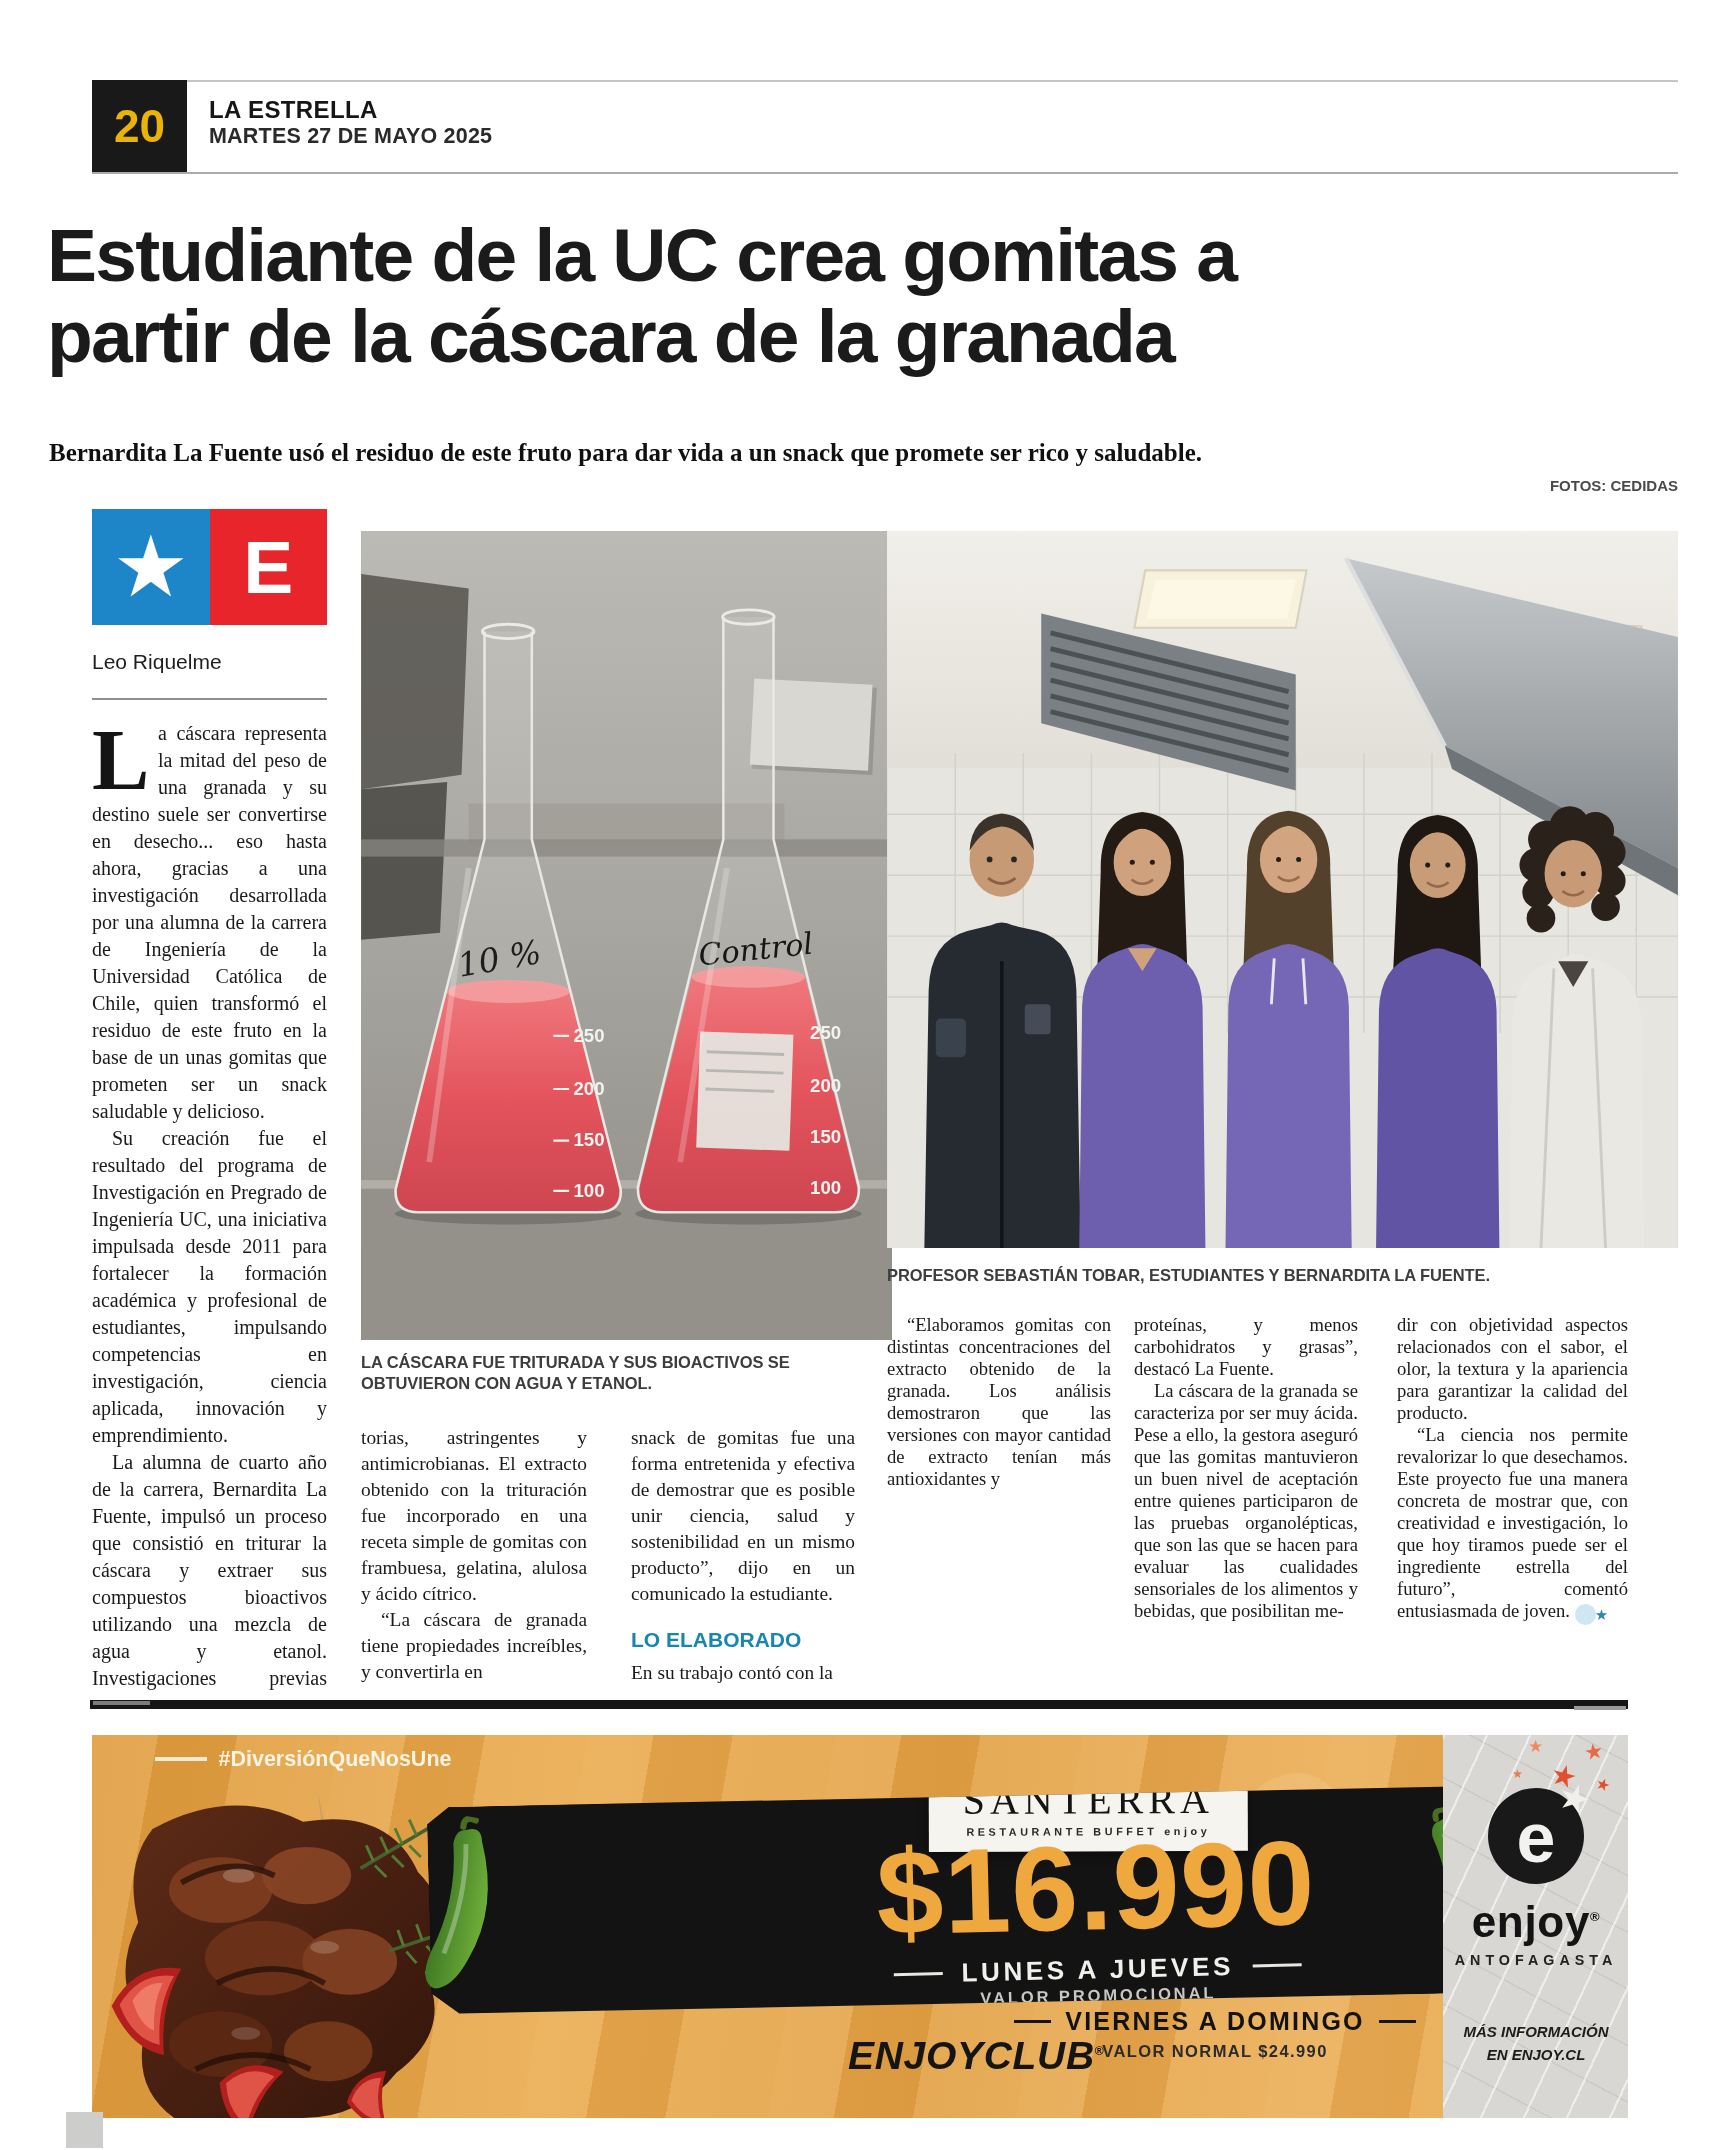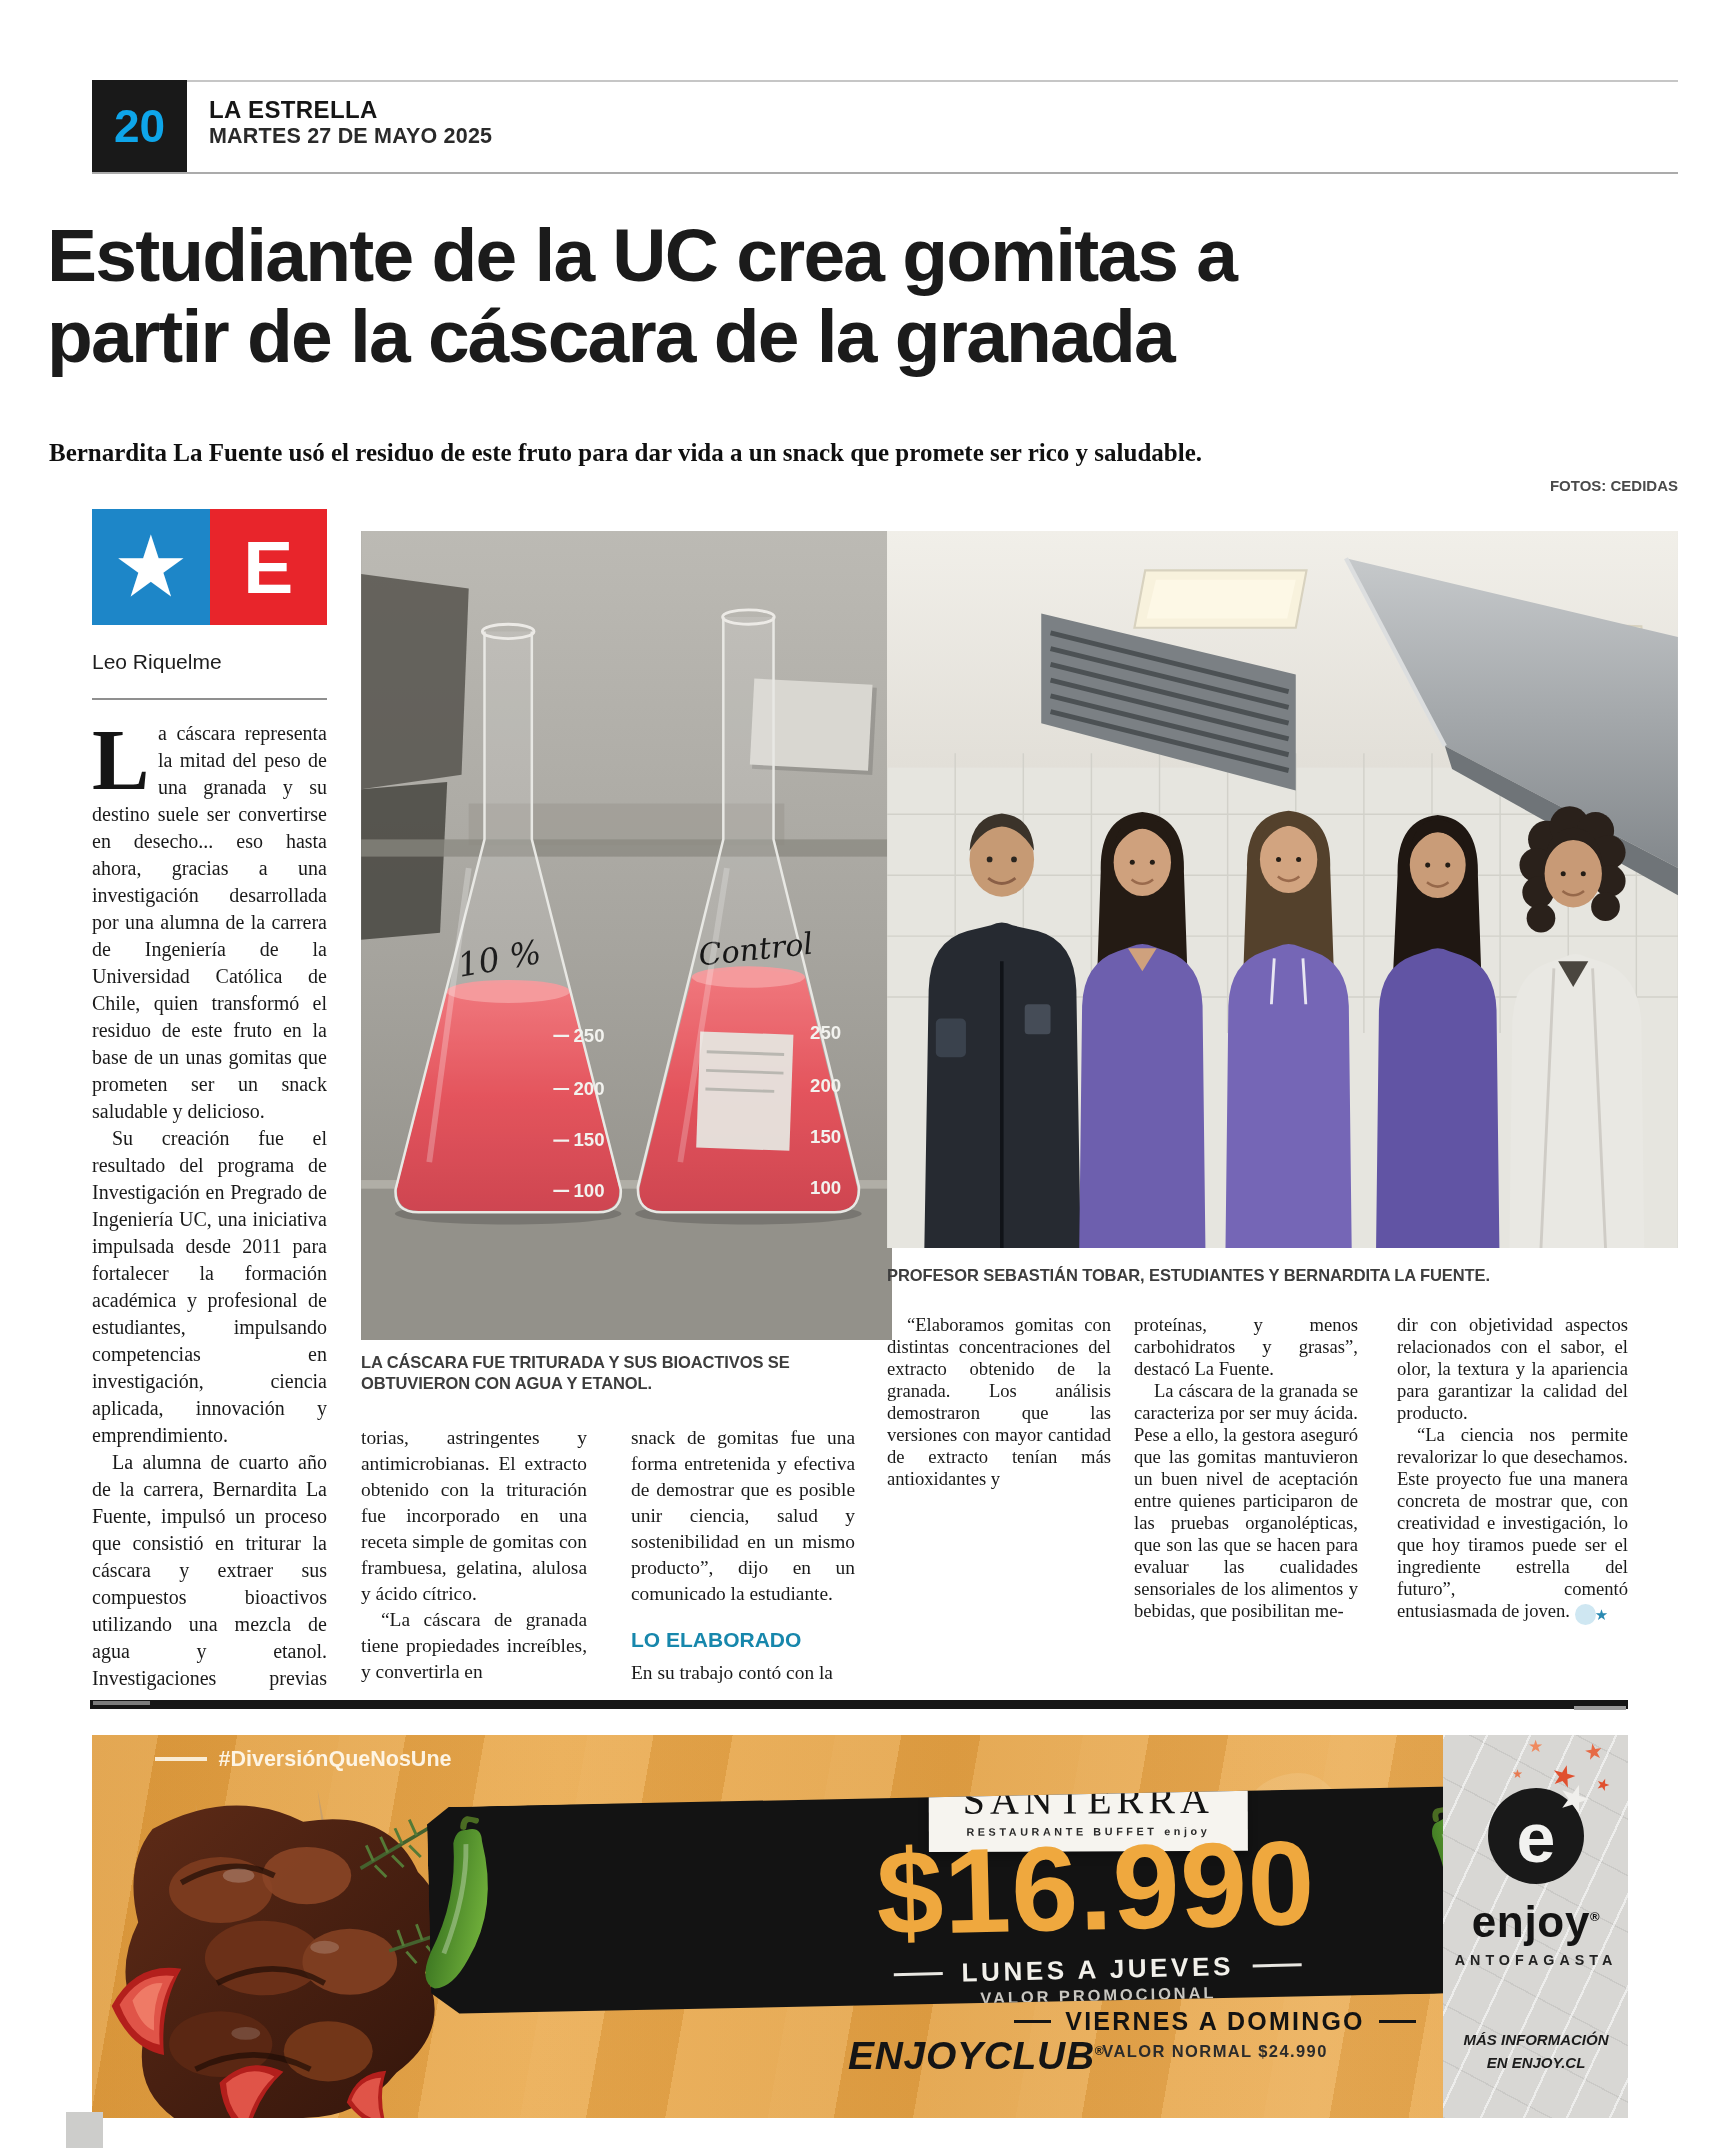--- a/index.html
+++ b/index.html
@@ -10,7 +10,7 @@
   
   .rule-top{left:92px;right:43px;top:80px;height:0;border-top:2.2px solid #c6c6c6;}
   .rule-bot{left:92px;right:43px;top:172px;height:0;border-top:2.9px solid #ababab;}
-  .pagenum{left:92px;top:80px;width:95px;height:92px;background:#191919;color:#0ea5e9;
+  .pagenum{left:92px;top:80px;width:95px;height:92px;background:#191919;color:#eab308;
            display:flex;align-items:center;justify-content:center;font-size:46px;font-weight:bold;text-align:center;}
   .masthead{left:209px;top:97px;line-height:1.12;}
   .masthead .m1{font-size:24px;font-weight:bold;letter-spacing:0.4px;color:#161616;}

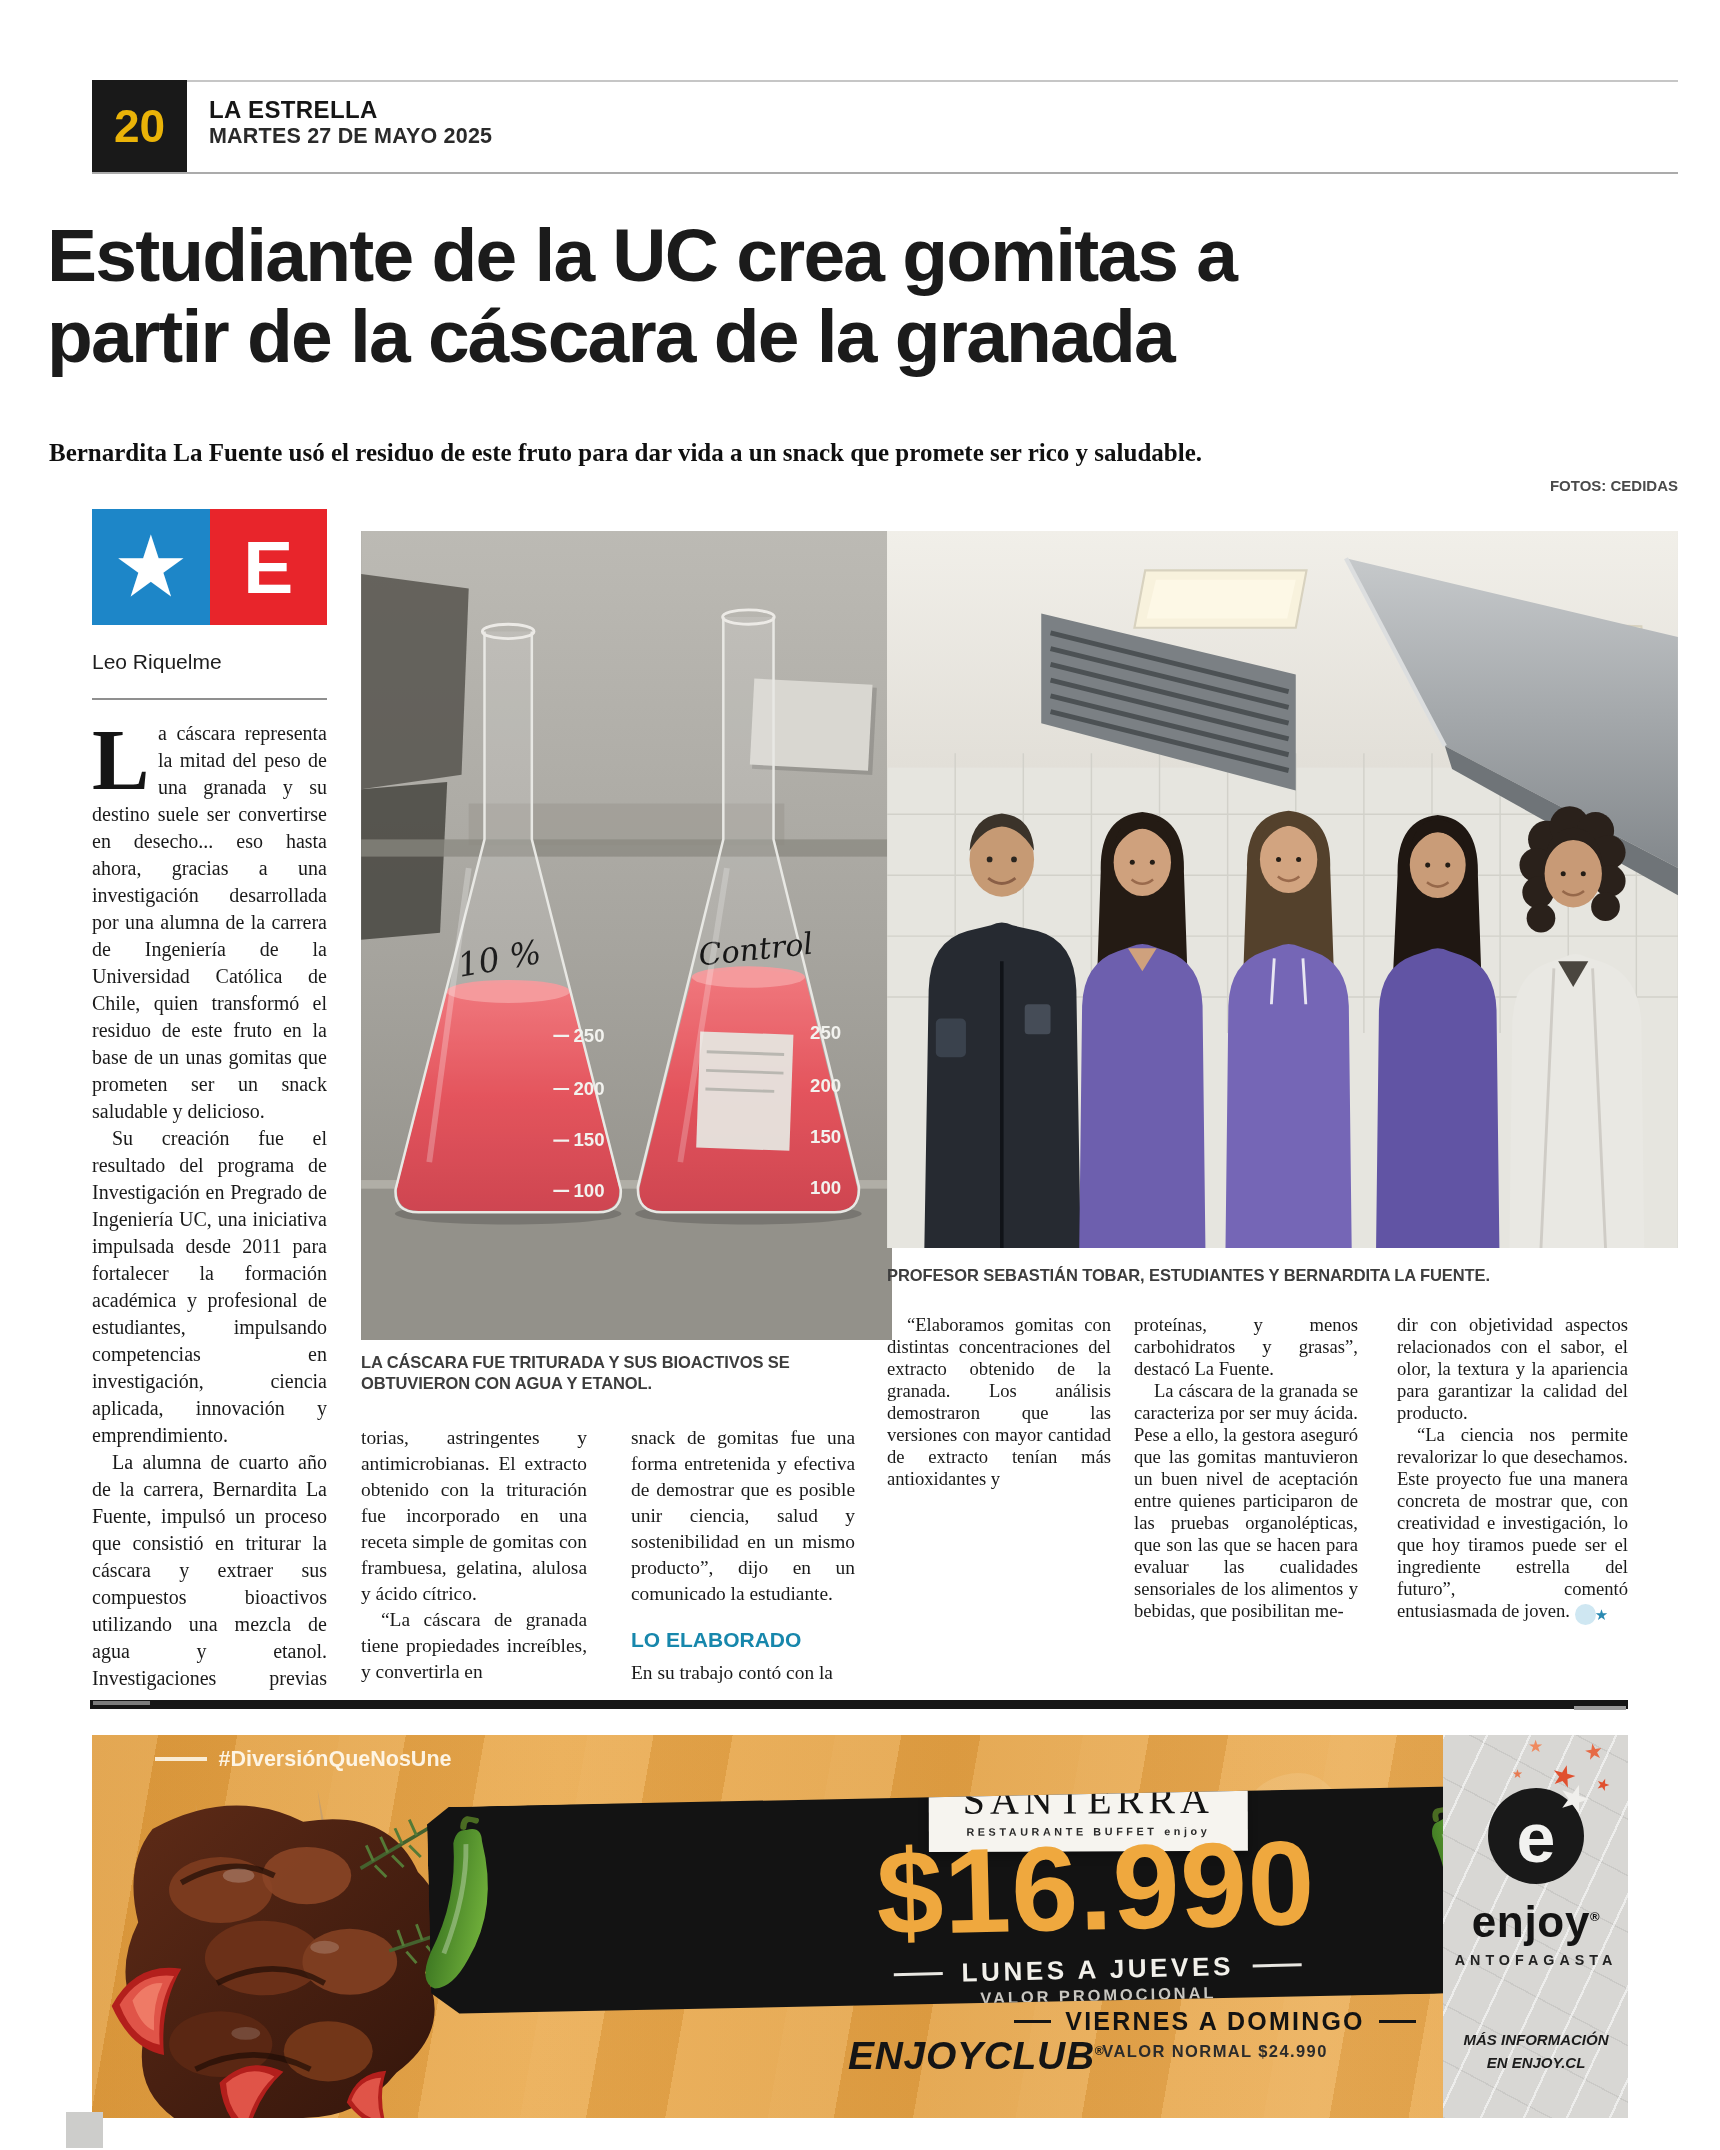--- a/index.html
+++ b/index.html
@@ -116,7 +116,7 @@
   .ebrand sup{font-size:13px;}
   .ecity{position:absolute;left:0;top:217px;width:100%;text-align:center;font-size:14.3px;
          font-weight:bold;letter-spacing:5px;color:#222;}
-  .einfo{position:absolute;left:0;top:293px;width:100%;text-align:center;font-size:15px;
+  .einfo{position:absolute;left:0;top:285px;width:100%;text-align:center;font-size:15px;
          font-weight:bold;font-style:italic;color:#1c1c1c;line-height:23px;}
 
   .chili{position:absolute;}

